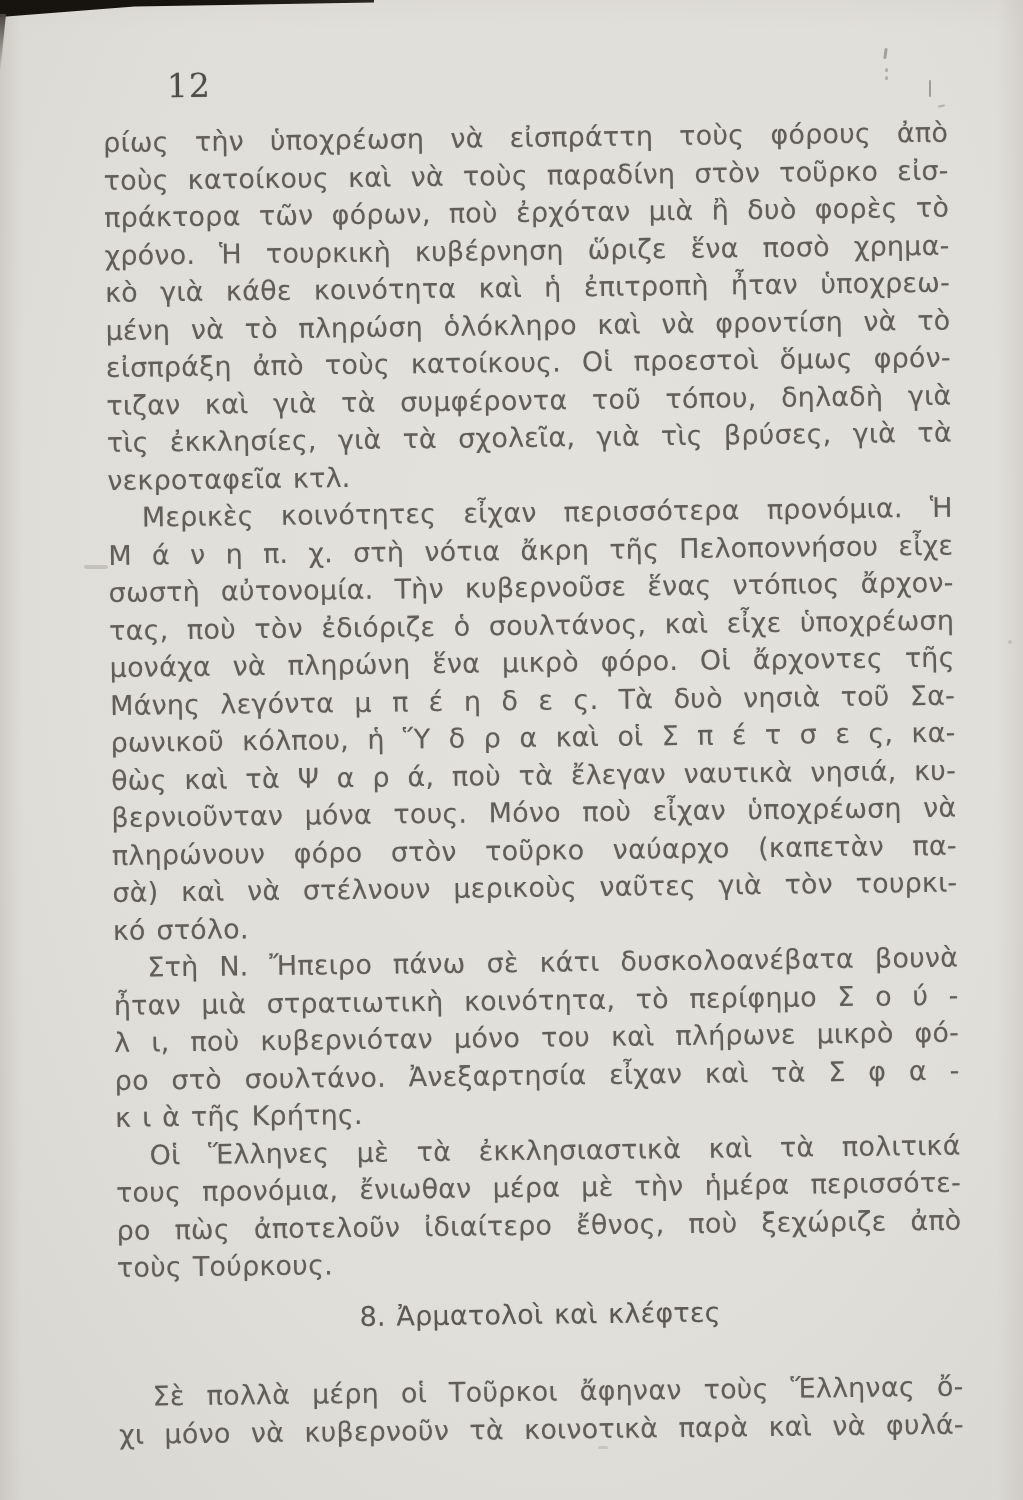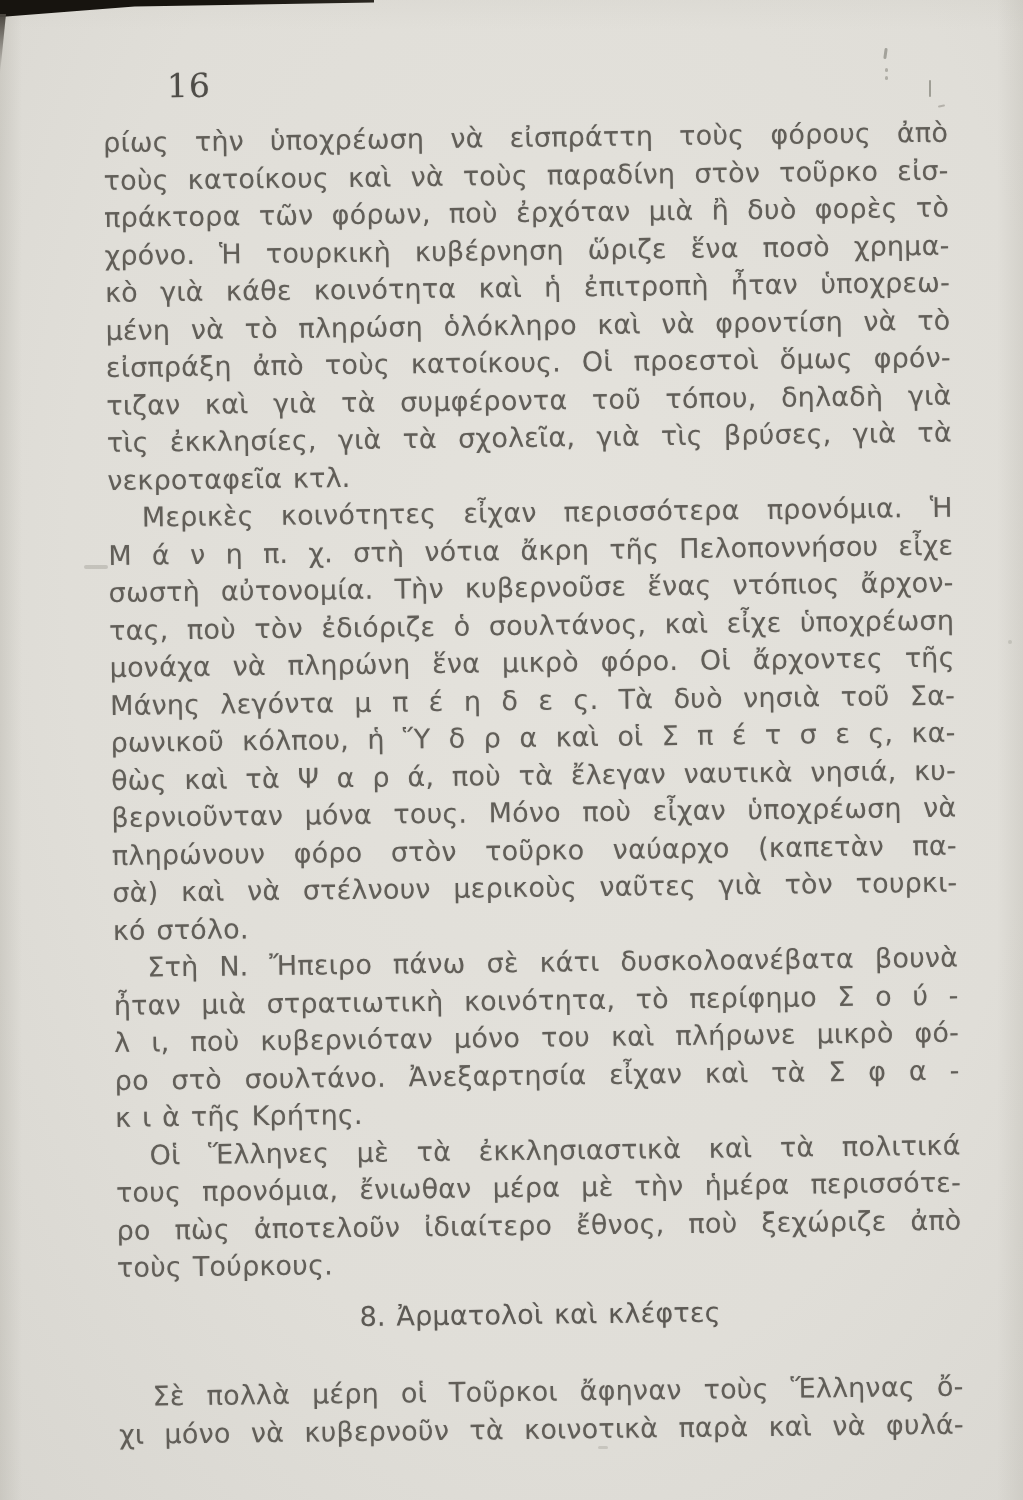--- a/index.html
+++ b/index.html
@@ -78,7 +78,7 @@
   <div class="speck sp7"></div>
   <div class="speck sp8"></div>
 
-  <div class="page-number">16</div>
+  <div class="page-number">12</div>
 
   <div class="textblock">
 

